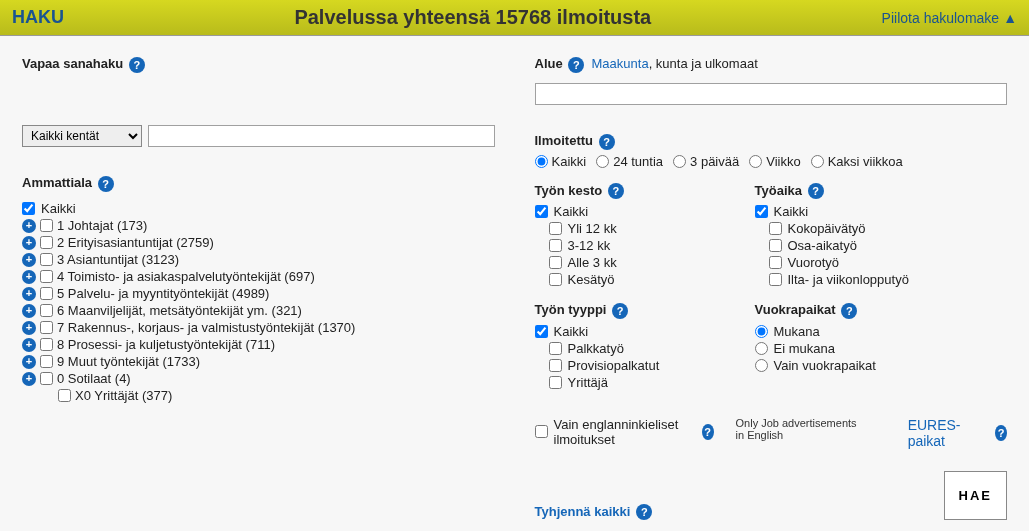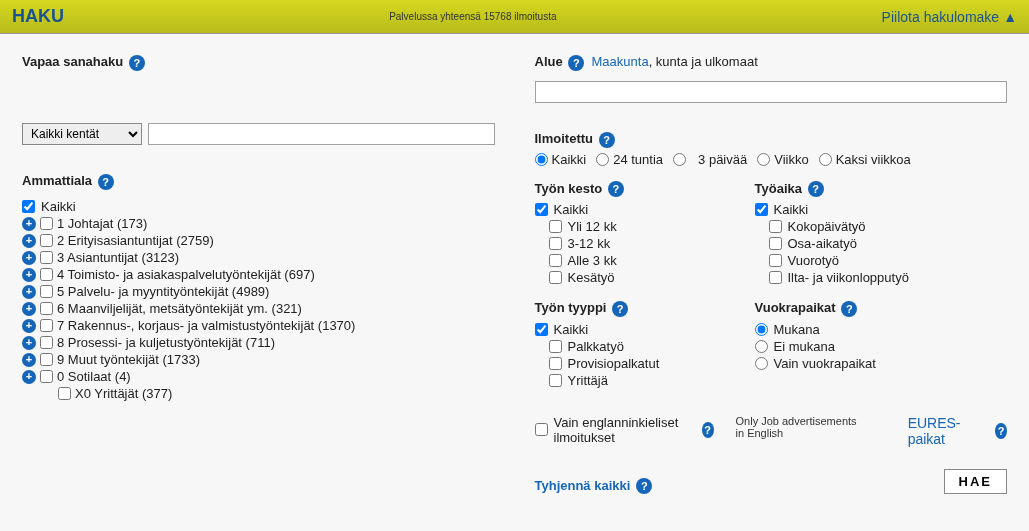--- a/index.html
+++ b/index.html
@@ -10,7 +10,7 @@
   padding: 6px 12px; border-bottom: 1px solid #999;
 }
 .banner-left { color: #1a5490; font-weight: bold; font-size: 18px; }
-.banner-center { font-size: 10px; color: #333; }
+.banner-center { font-size: 20px; color: #333; font-weight: bold; }
 .banner-right { color: #1a5490; font-size: 14px; cursor: pointer; }
 .banner-right .tri { margin-left: 4px; }
 .main { display: flex; padding: 20px 22px 12px 22px; gap: 40px; }

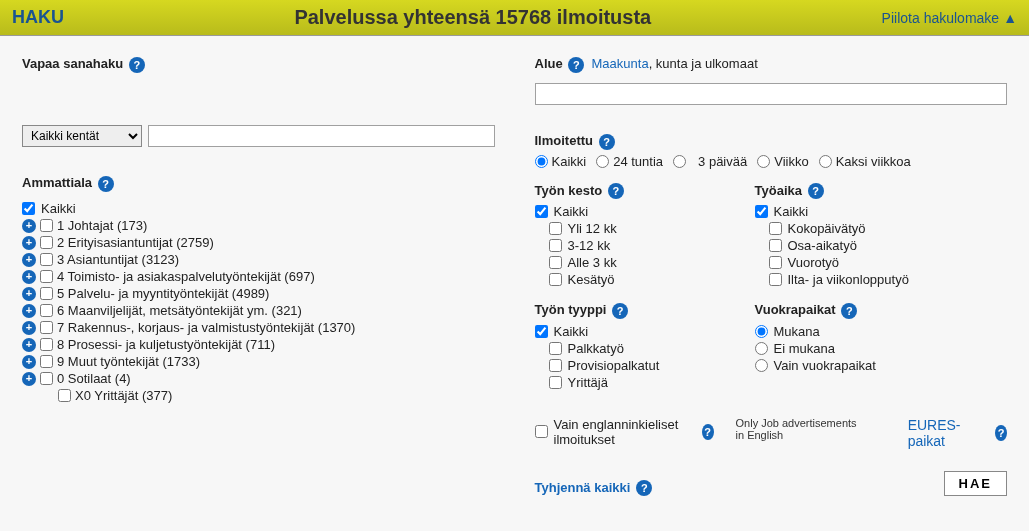--- a/index.html
+++ b/index.html
@@ -182,7 +182,7 @@
             <input type="radio" name="ilm" style="">
             <label>24 tuntia</label>
           </span>
-          <span style="display: inline-flex; align-items: center; gap: 12px;">
+          <span style="display: inline-flex; align-items: center; gap: 4px;">
             <input type="radio" name="ilm" style="">
             <label>3 päivää</label>
           </span>

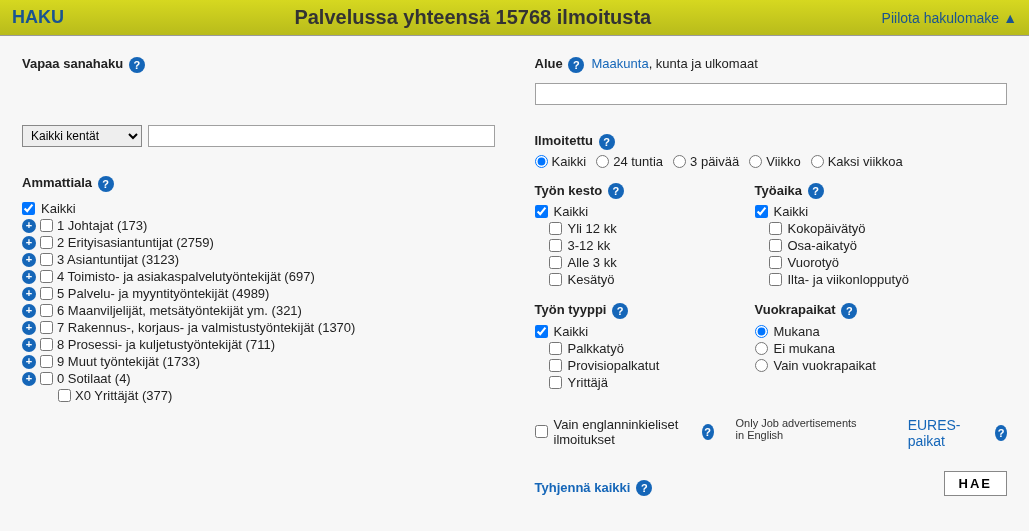--- a/index.html
+++ b/index.html
@@ -58,7 +58,7 @@
 .bottom-row { display: flex; justify-content: space-between; align-items: flex-end; margin-top: 22px; }
 .clear-link { color: #1566b8; font-weight: bold; display: flex; align-items: center; gap: 4px; cursor: pointer; }
 .hae-btn {
-  background: #fff; border: 1px solid #888; padding: 4px 14px;
+  background: #fff; border: 1px solid #888; padding: 16px 14px;
   font-weight: bold; letter-spacing: 2px; font-size: 13px; cursor: pointer;
   font-family: inherit;
 }

